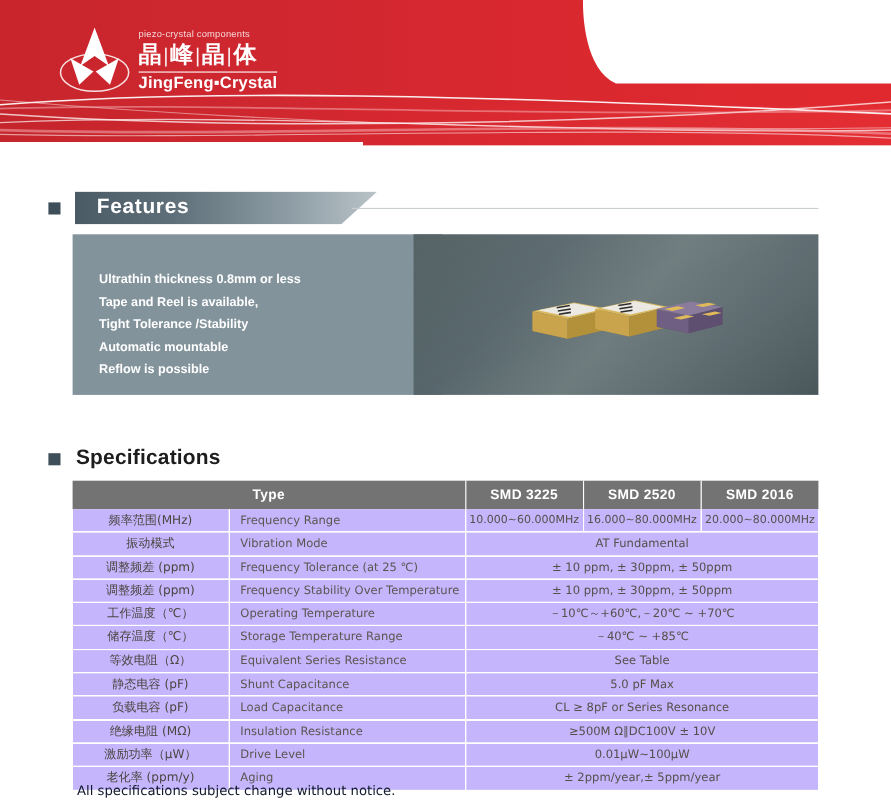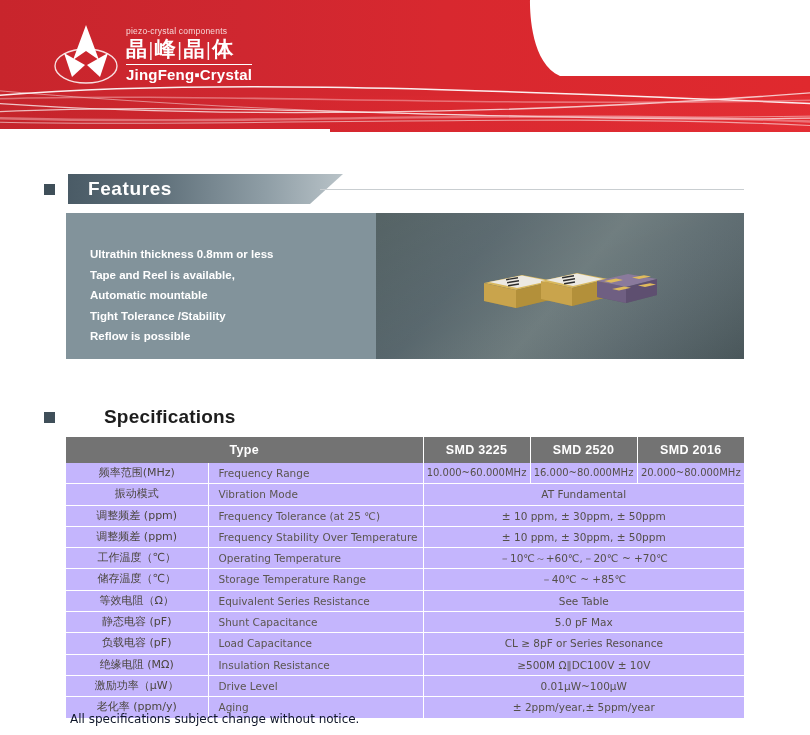--- a/index.html
+++ b/index.html
@@ -136,8 +136,8 @@
   <div class="feat-list">
     <div>Ultrathin thickness 0.8mm or less</div>
     <div>Tape and Reel  is available,</div>
+    <div>Tight Tolerance /Stability</div>
     <div>Automatic mountable</div>
-    <div>Tight Tolerance /Stability</div>
     <div>Reflow is possible</div>
   </div>
 </div>

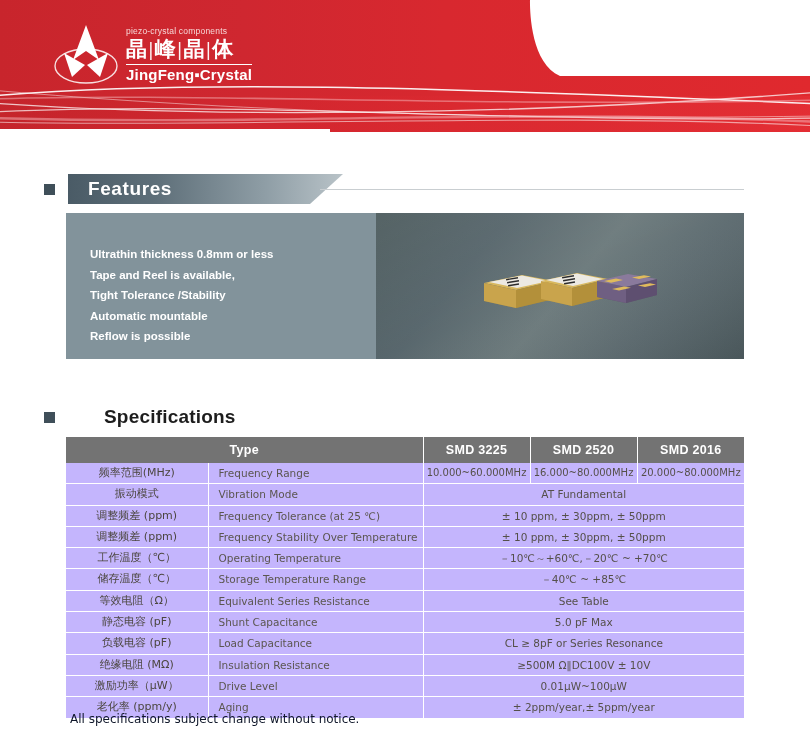--- a/index.html
+++ b/index.html
@@ -194,7 +194,7 @@
   </svg>
 </div>
 
-<div class="sec" style="left:44px;top:406px;gap:35px;">
+<div class="sec" style="left:44px;top:406px;">
   <div class="sec-sq"></div>
   <div class="spec-title">Specifications</div>
 </div>

